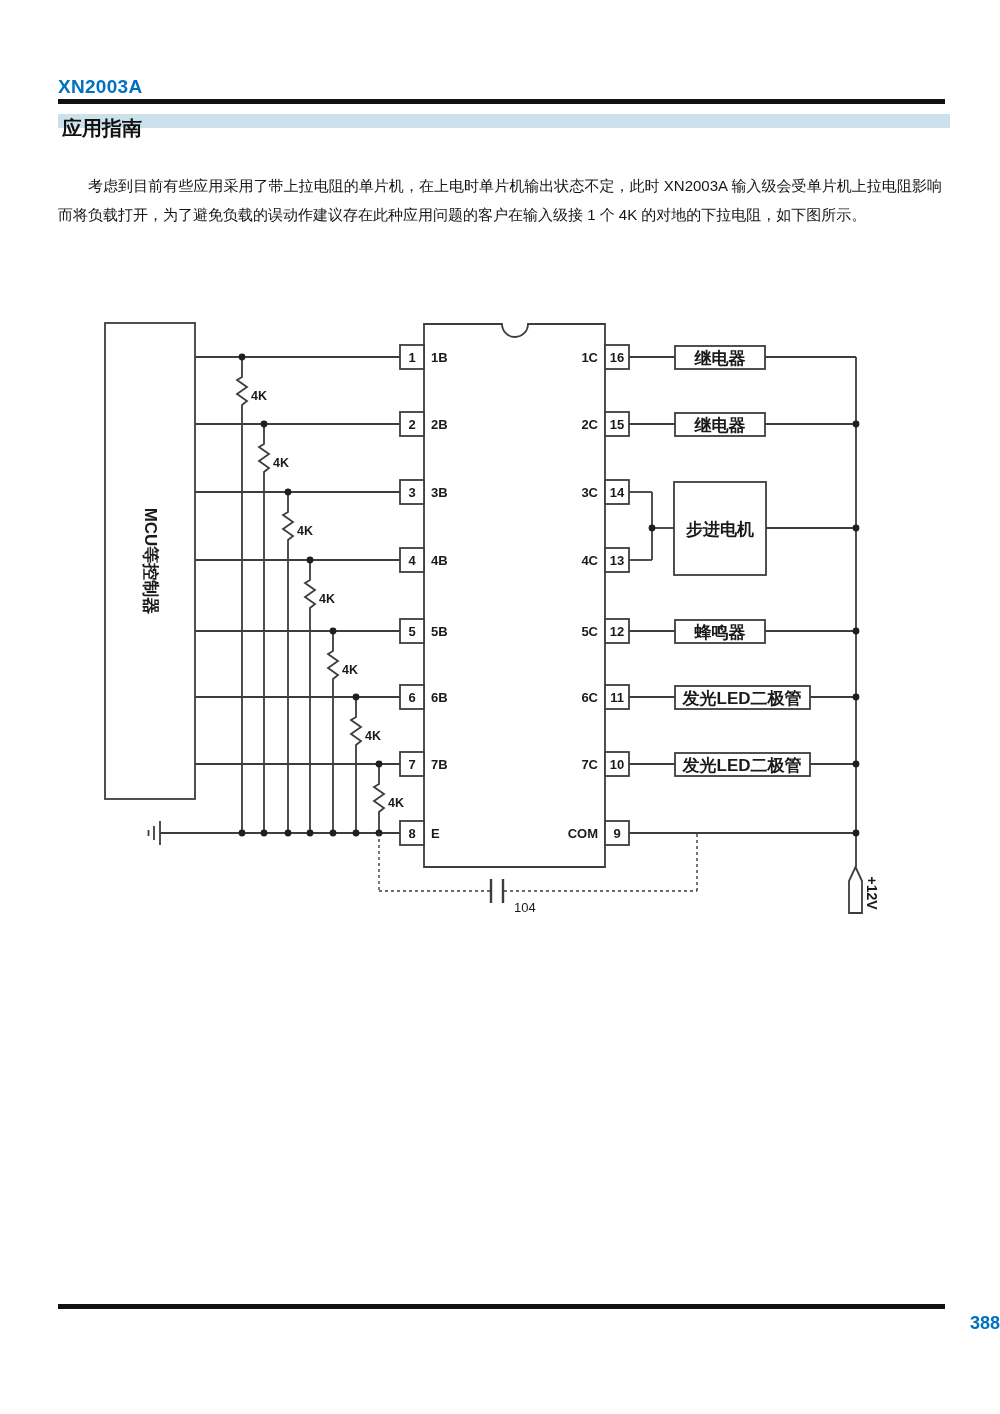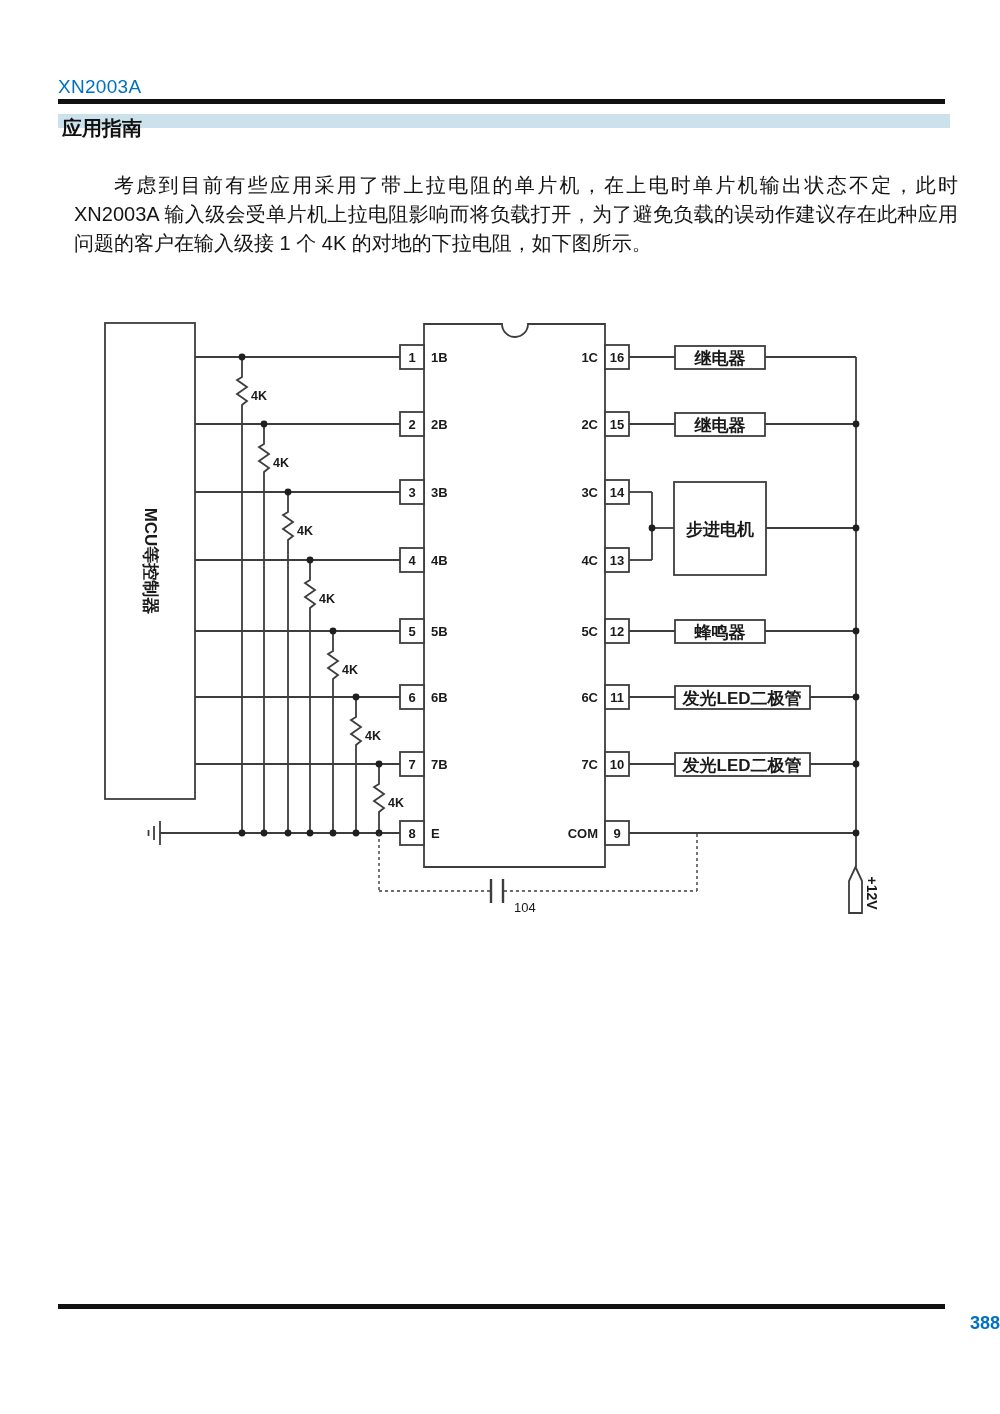--- a/index.html
+++ b/index.html
@@ -16,7 +16,7 @@
     position: absolute;
     left: 58px; top: 76px;
     font-size: 19px;
-    font-weight: normal;
+    font-weight: bold;
     color: #0070c0;
     letter-spacing: 0.3px;
   }

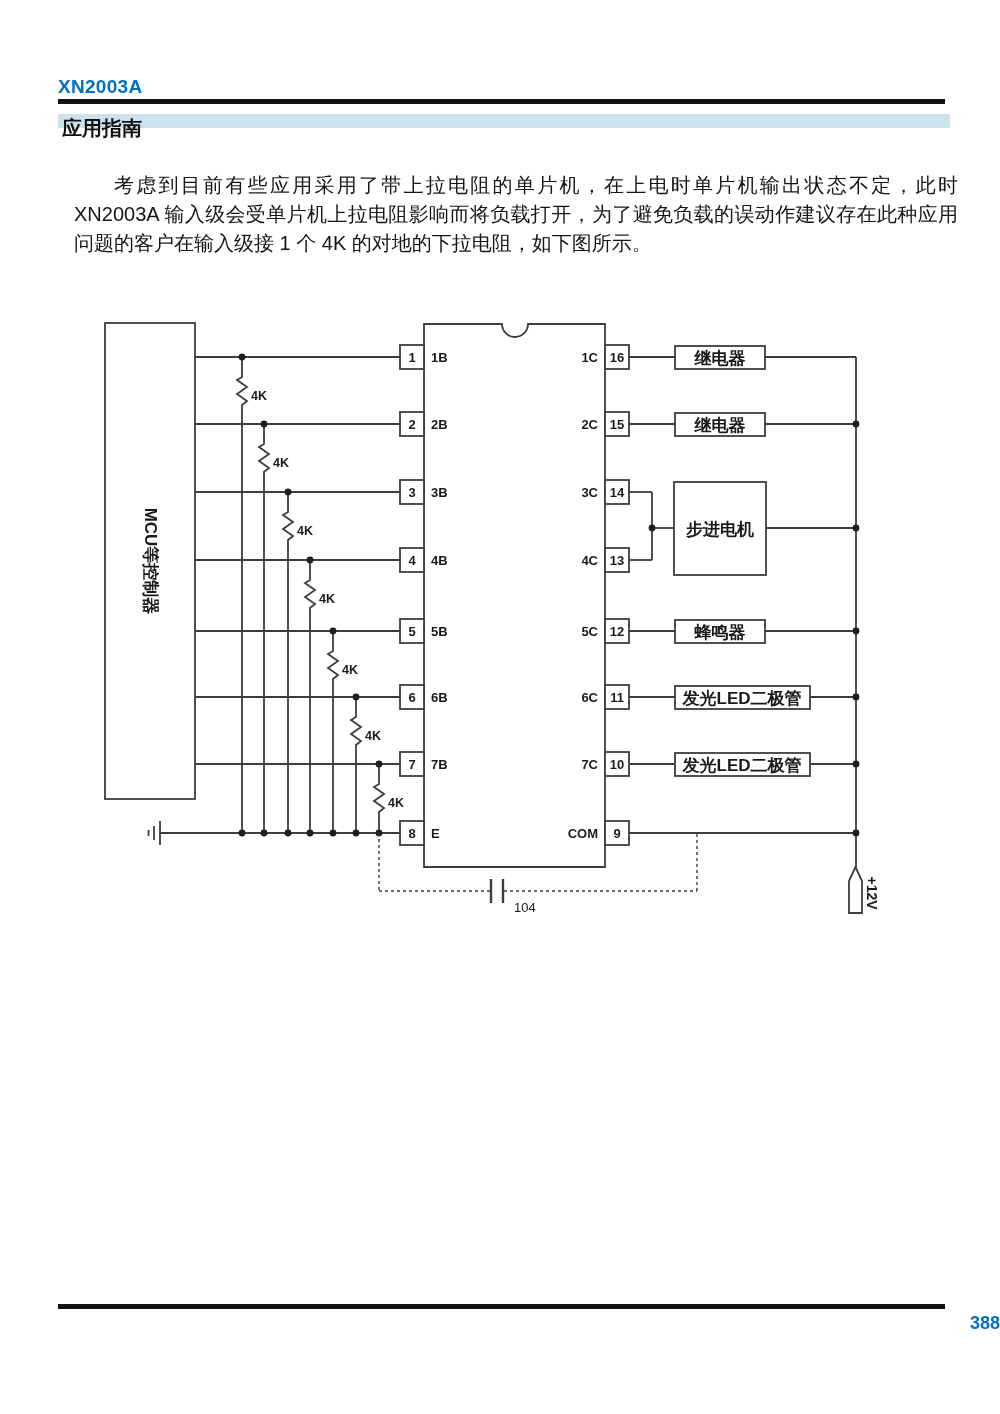--- a/index.html
+++ b/index.html
@@ -44,12 +44,11 @@
     position: absolute;
     left: 58px; top: 171px;
     width: 884px;
-    font-size: 20px;
+    font-size: 15px;
     line-height: 29px;
     color: #151515;
     text-indent: 2em;
     text-align: justify;
-    margin-left: 16px;
   }
   .schematic-svg {
     position: absolute;

